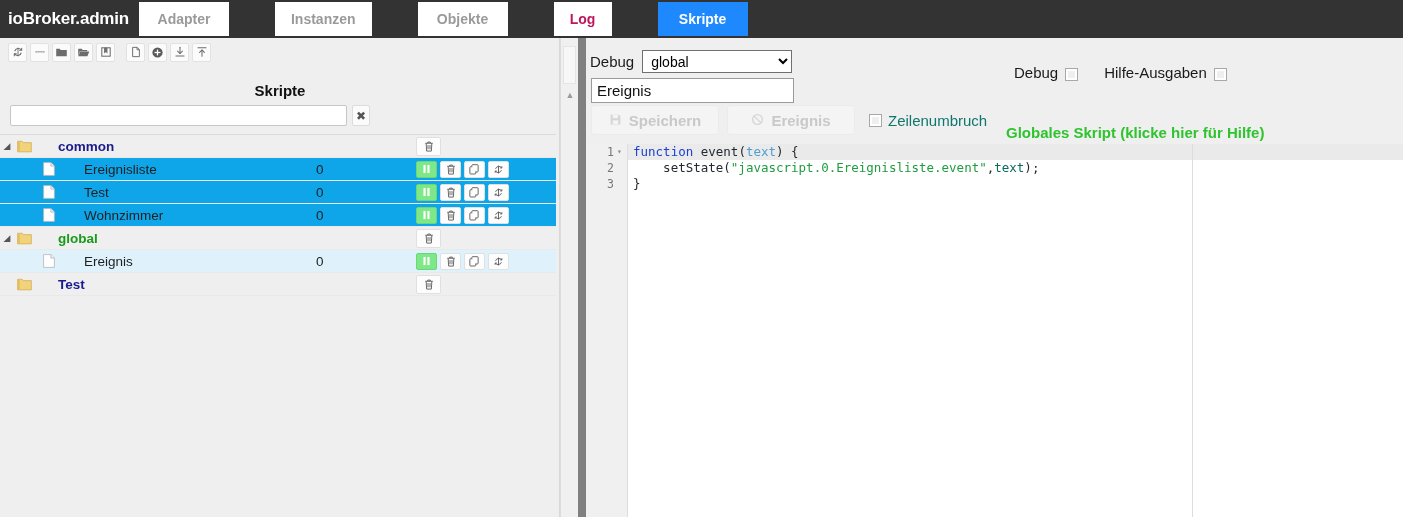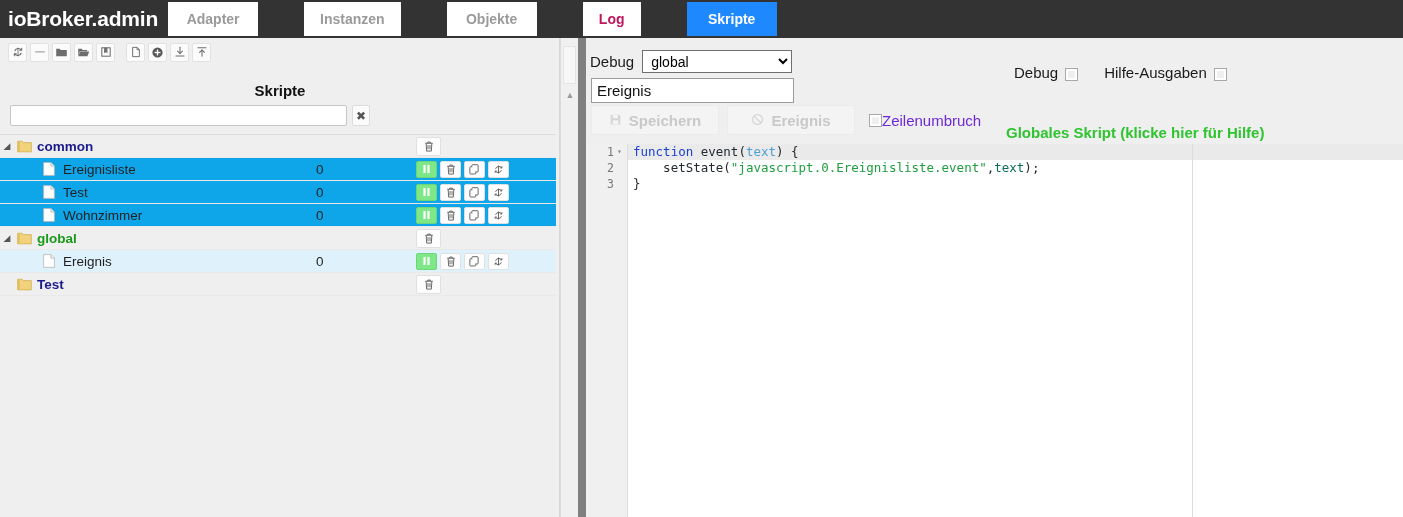--- a/index.html
+++ b/index.html
@@ -22,7 +22,7 @@
     display: flex; align-items: center;
     padding: 0 10px 0 8px;
     color: #ffffff;
-    font-size: 21px; font-weight: bold;
+    font-size: 17px; font-weight: bold;
     letter-spacing: -0.2px;
   }
   .tab {

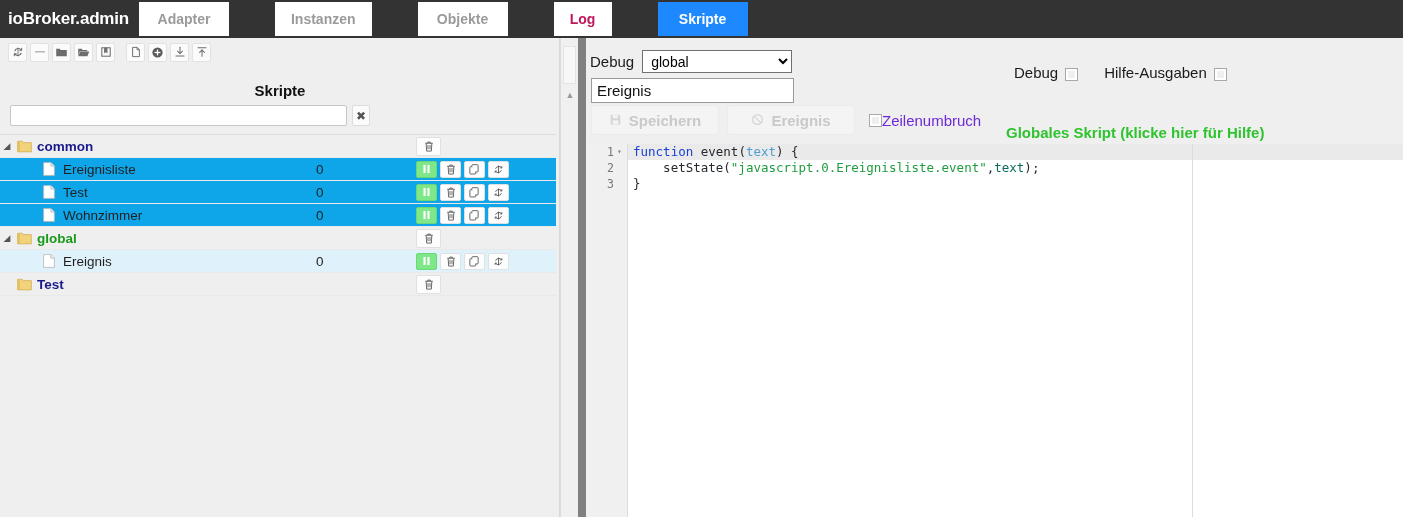--- a/index.html
+++ b/index.html
@@ -224,8 +224,8 @@
     font-family: "Liberation Sans", sans-serif;
   }
   .wrapchk {
-    display: flex; align-items: center; 
-    font-size: 15px; color: #6d28d9;
+    display: flex; align-items: center; gap: 6px;
+    font-size: 15px; color: #0f766e;
     margin-left: 6px;
   }
   .cb {

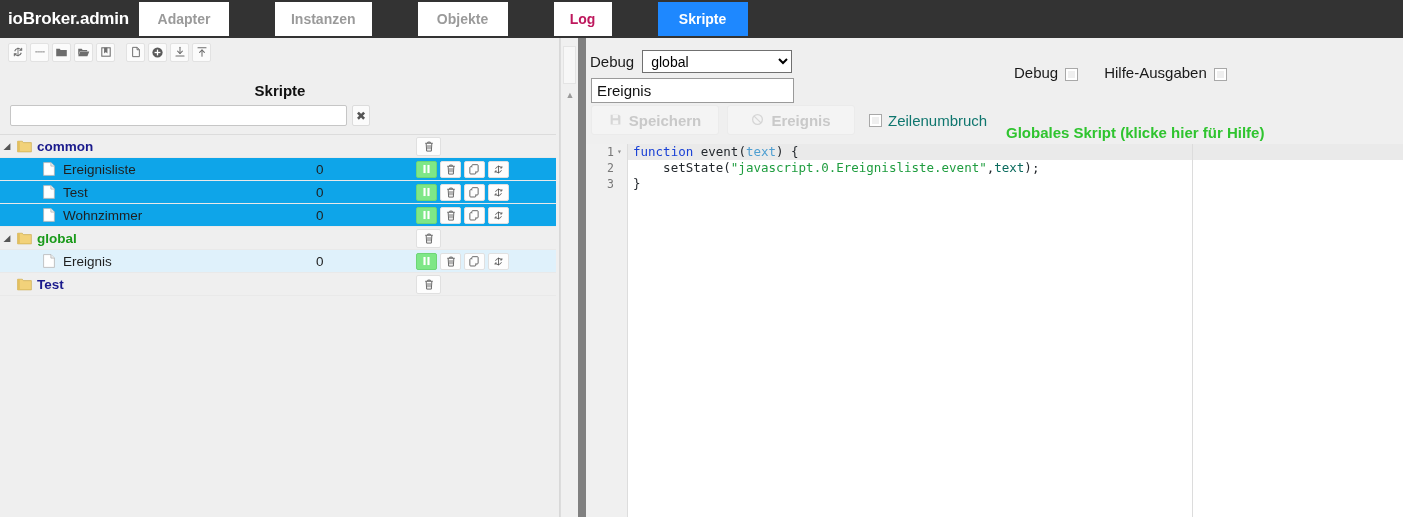--- a/index.html
+++ b/index.html
@@ -125,7 +125,7 @@
   .ficon { width: 20px; flex: 0 0 20px; display:flex; align-items:center; justify-content:center;}
   .ticon { width: 22px; flex: 0 0 22px; display:flex; align-items:center; justify-content:center;}
 
-  .cell-name { flex: 1 1 auto; padding-left: 3px; color: #1f1f1f; }
+  .cell-name { flex: 1 1 auto; padding-left: 3px; color: #1f1f1f; margin-left: 21px; }
   .cell-name.bold-blue { font-weight: bold; color: #1a1a8c; }
   .cell-name.bold-green { font-weight: bold; color: #1a9a1a; }
   .cell-count {

